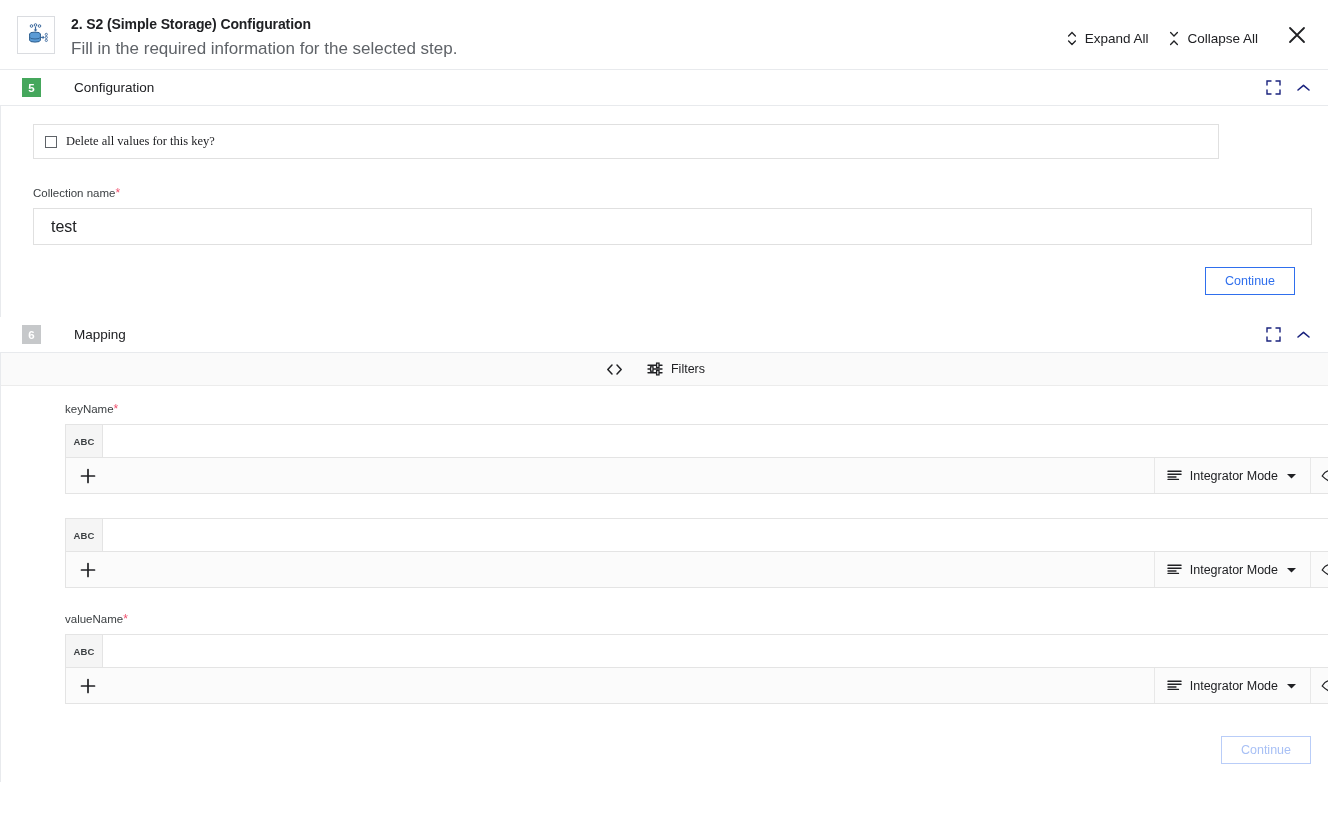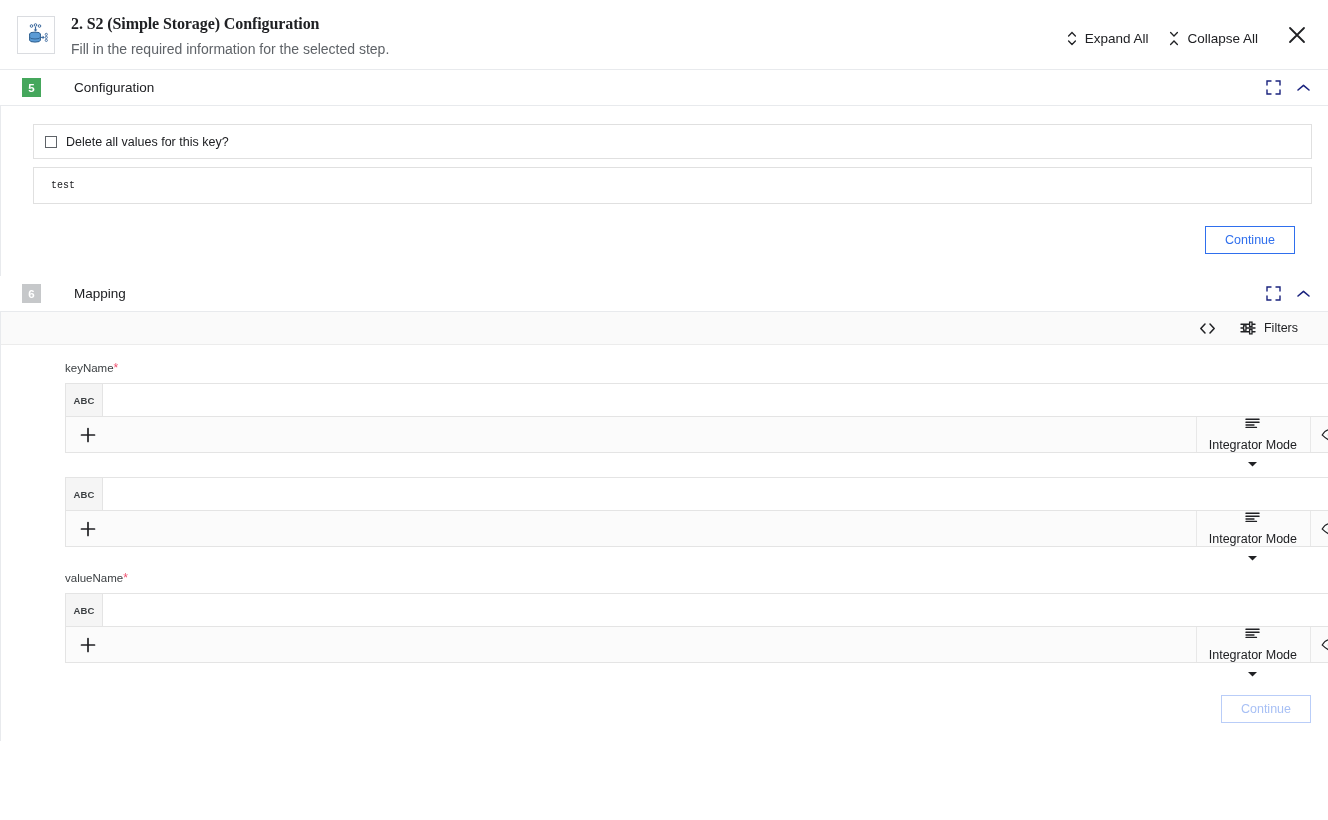--- a/index.html
+++ b/index.html
@@ -32,12 +32,11 @@
   }
   .header-text { margin-left: 16px; flex: 1 1 auto; }
   .header-title {
-    font-size: 16px;
+    font-size: 14px;
     font-weight: bold;
     color: #202124;
     letter-spacing: -0.1px;
     line-height: 22px;
-    font-family: Liberation Serif, serif;
   }
   .header-sub {
     font-size: 14px;

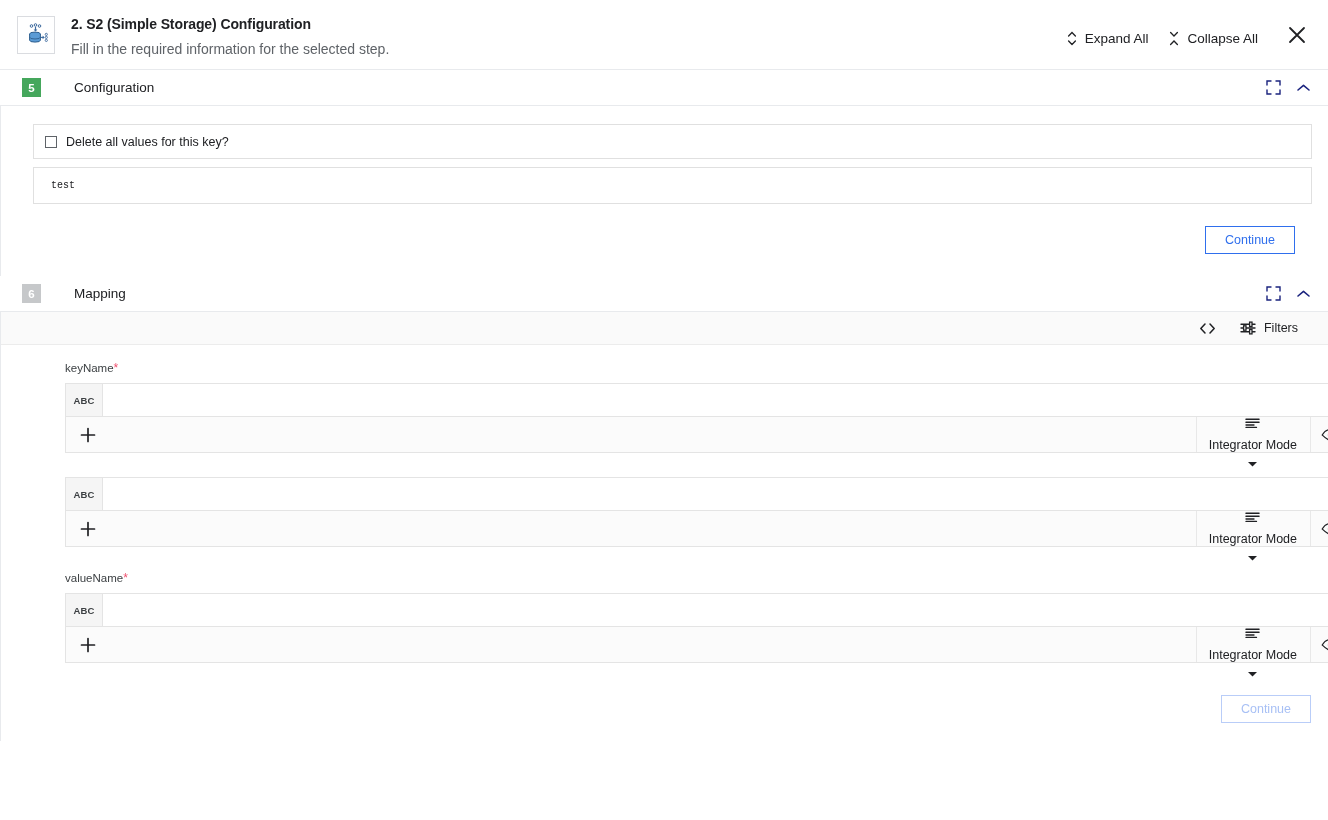--- a/index.html
+++ b/index.html
@@ -39,7 +39,7 @@
     line-height: 22px;
   }
   .header-sub {
-    font-size: 14px;
+    font-size: 17px;
     color: #5f6368;
     margin-top: 7px;
     line-height: 14px;

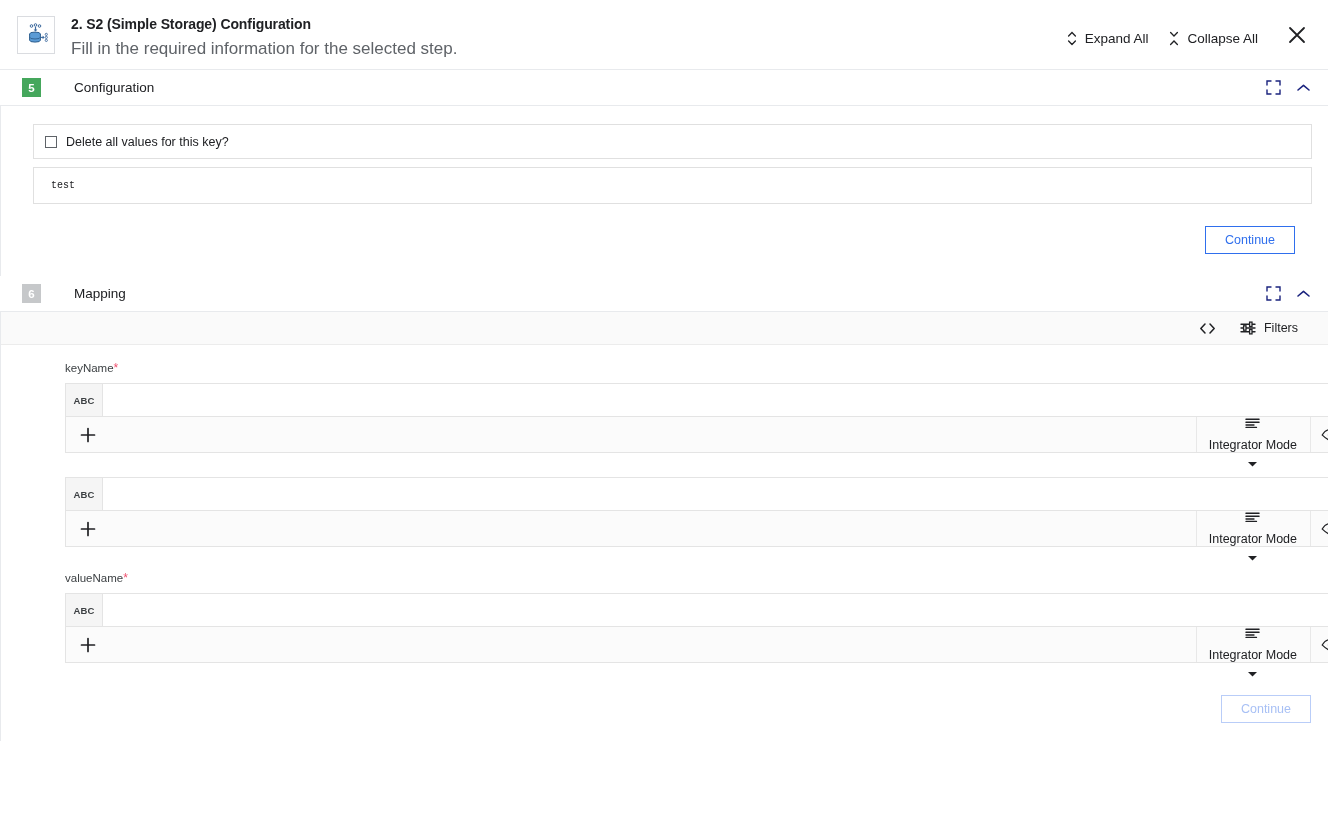--- a/index.html
+++ b/index.html
@@ -126,7 +126,8 @@
     align-items: center;
     padding-left: 11px;
     background: #fff;
-    width: 1279px;
+    width: 1186px;
+    font-family: Liberation Serif, serif;
   }
   .cbx {
     width: 12px; height: 12px;

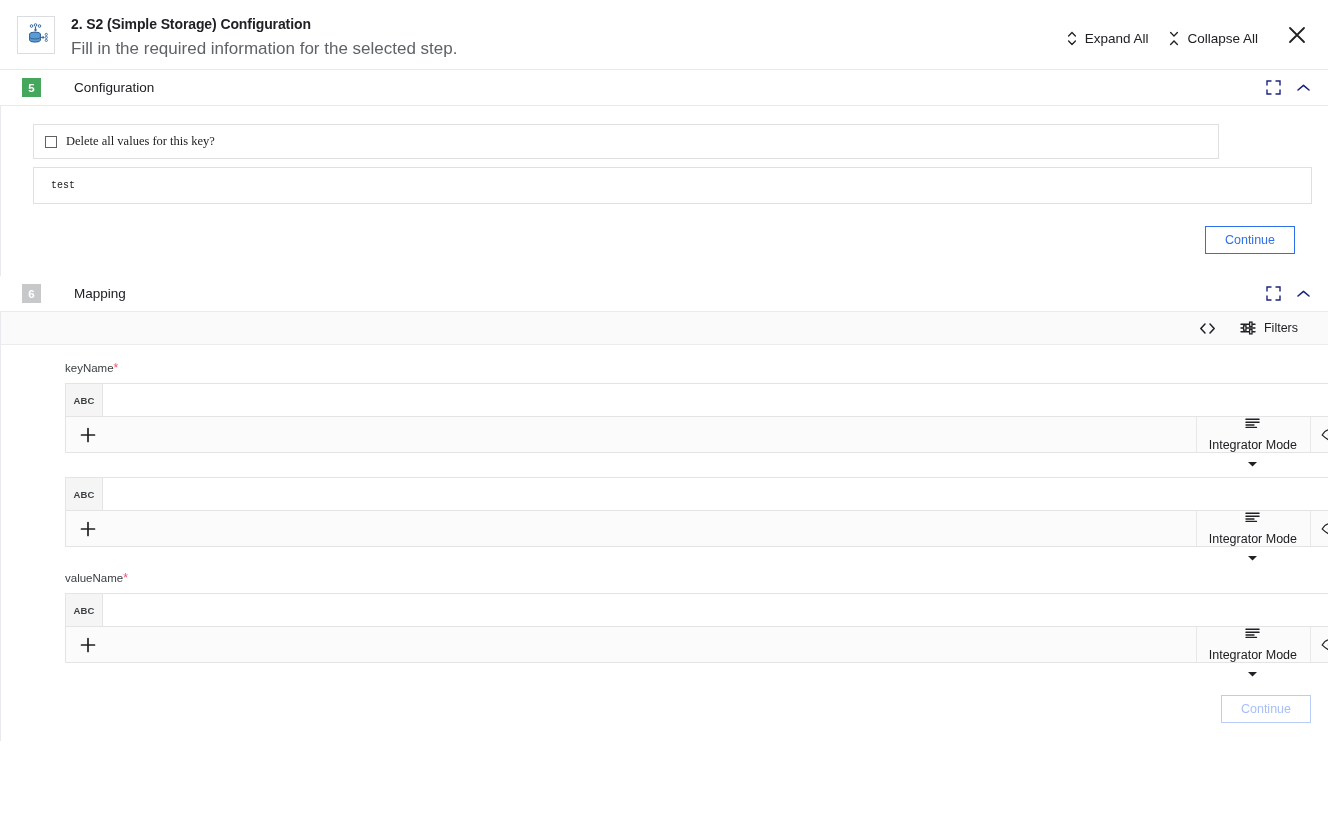--- a/index.html
+++ b/index.html
@@ -370,6 +370,9 @@
           <div class="cbx-label">Delete all values for this key?</div>
         </div>
 
+        <div class="field-label">
+          <span>Collection name</span><span class="req">*</span>
+        </div>
 
         <input class="text-input" type="text" value="test" style="">
 

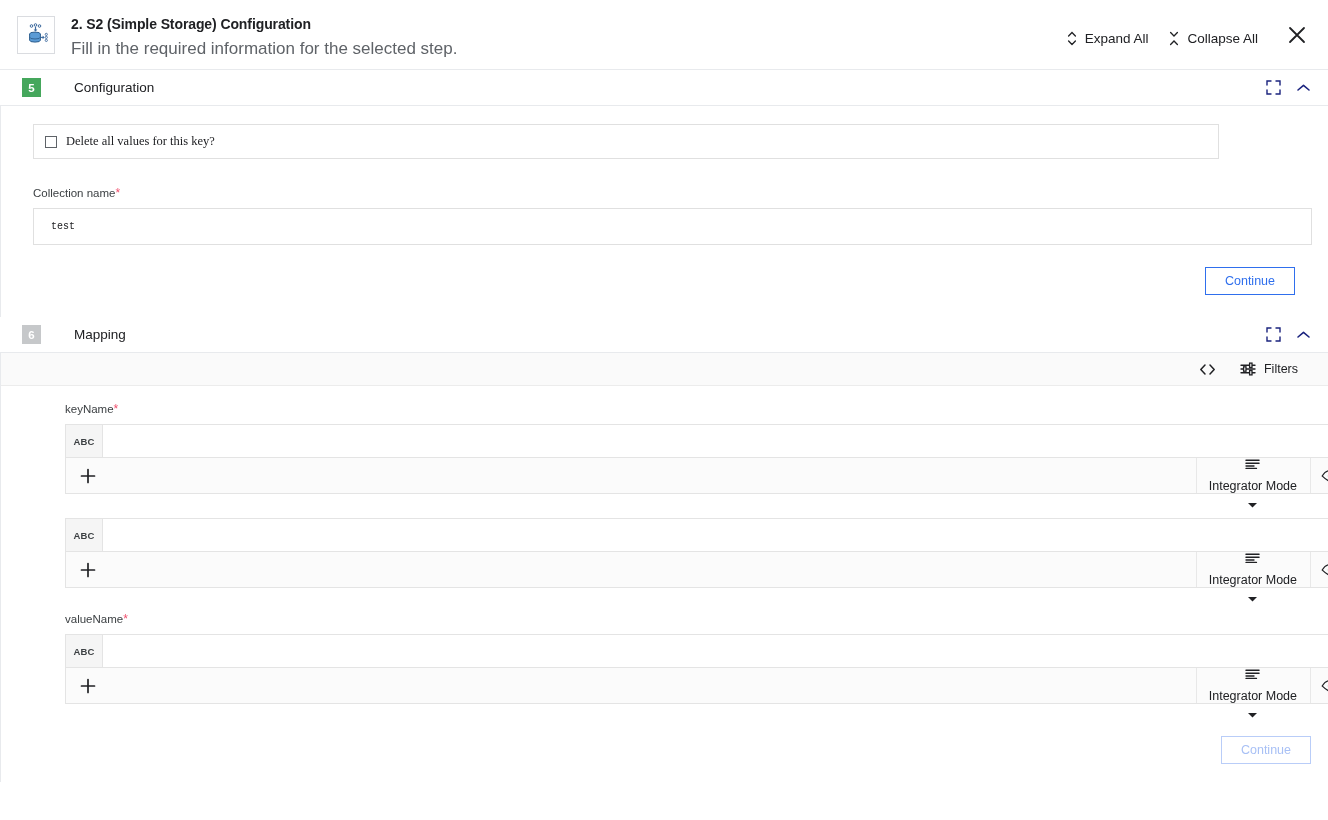--- a/index.html
+++ b/index.html
@@ -156,10 +156,10 @@
     height: 37px;
     border: 1px solid #e0e0e0;
     background: #fff;
-    font-size: 10px;
+    font-size: 16px;
     color: #202124;
     padding: 0 0 0 17px;
-    font-family: Liberation Mono, monospace;
+    font-family: Liberation Sans, sans-serif;
     outline: none;
   }
 

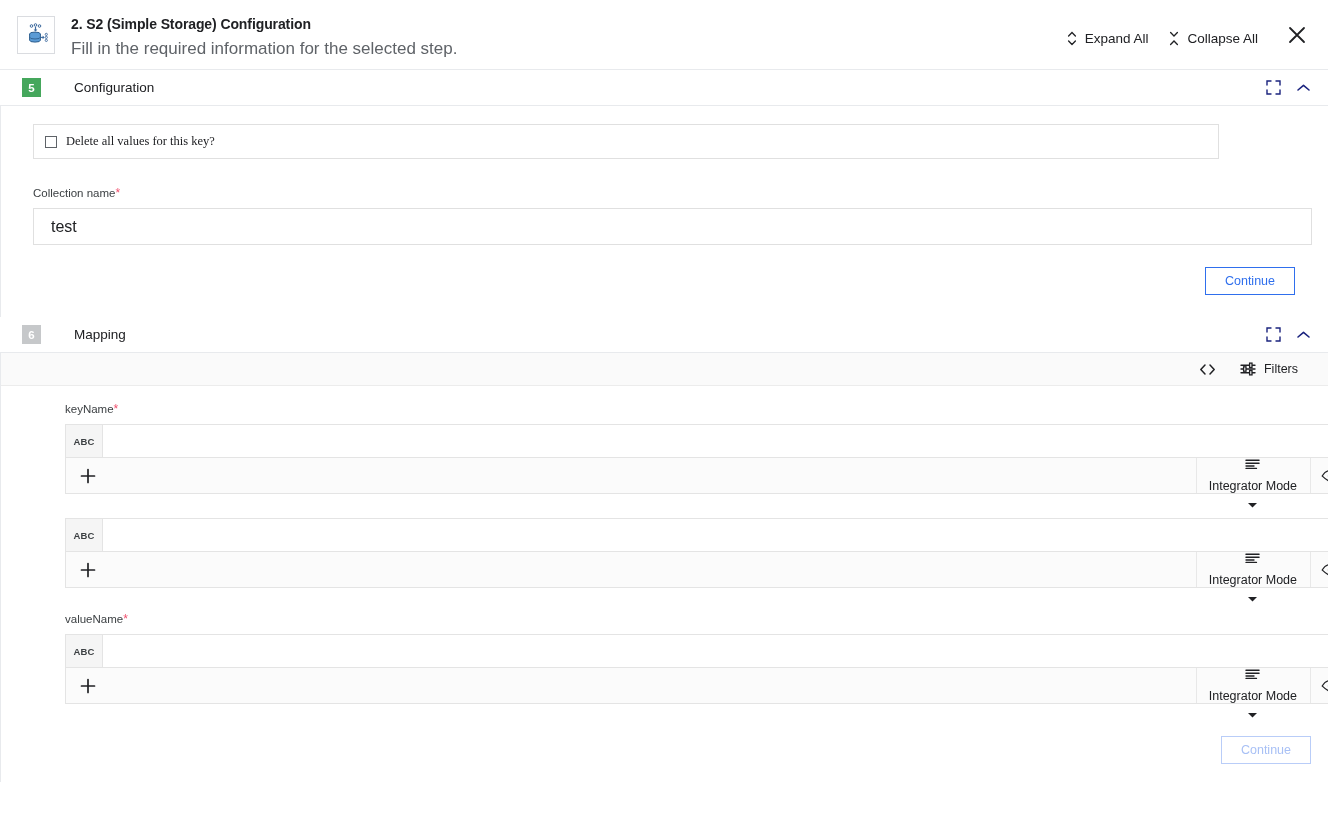--- a/index.html
+++ b/index.html
@@ -191,7 +191,7 @@
     border-bottom: 1px solid #ececec;
     display: flex;
     align-items: center;
-    justify-content: flex-end;
+    justify-content: center;
     padding-right: 18px;
     gap: 0;
   }

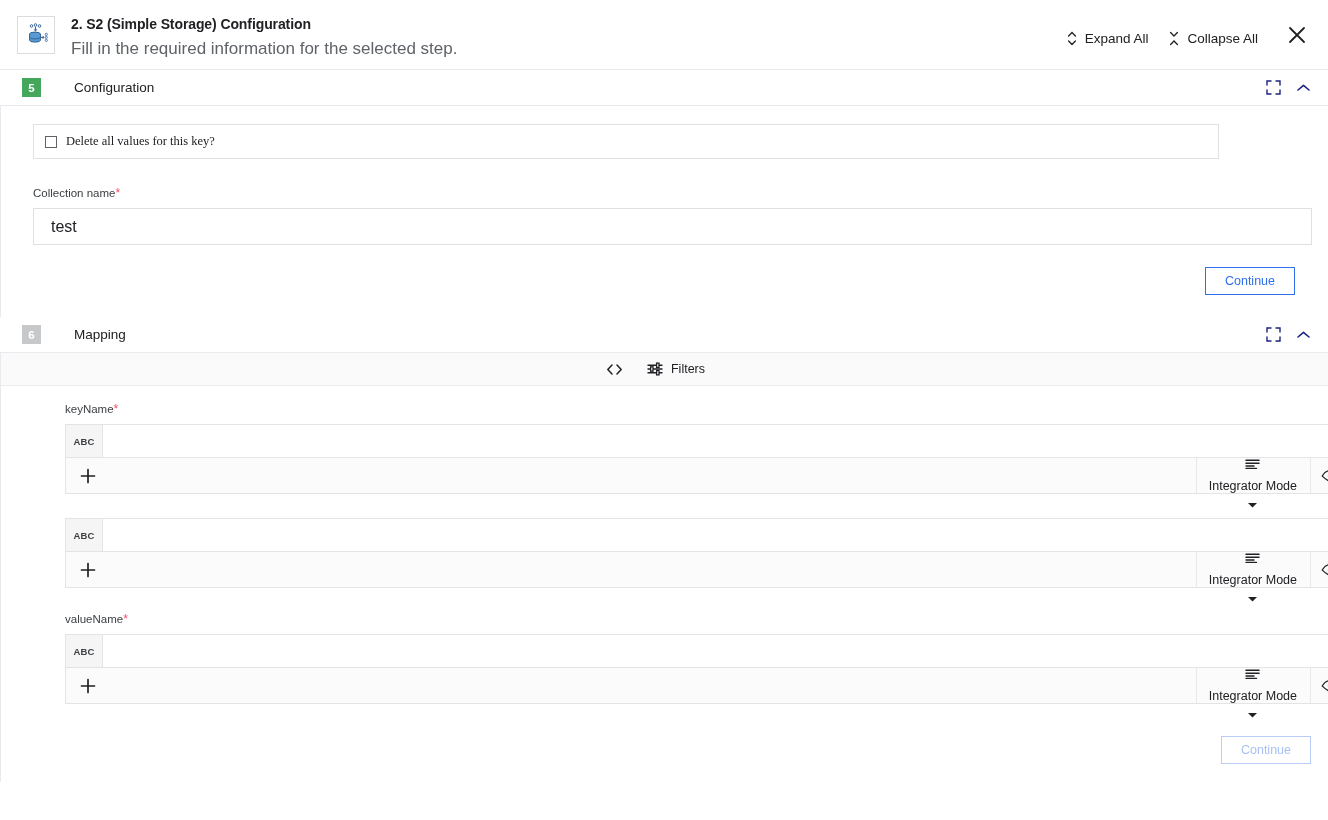--- a/index.html
+++ b/index.html
@@ -257,7 +257,6 @@
     cursor: pointer;
     font-size: 12.5px;
     color: #202124;
-    flex-direction: column;
   }
   .eye-cell {
     width: 40px;

